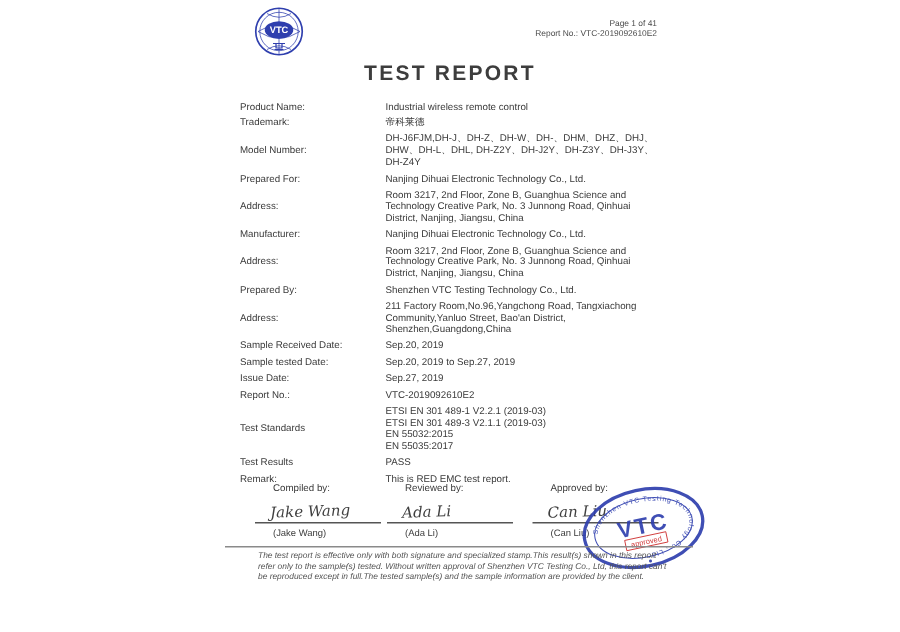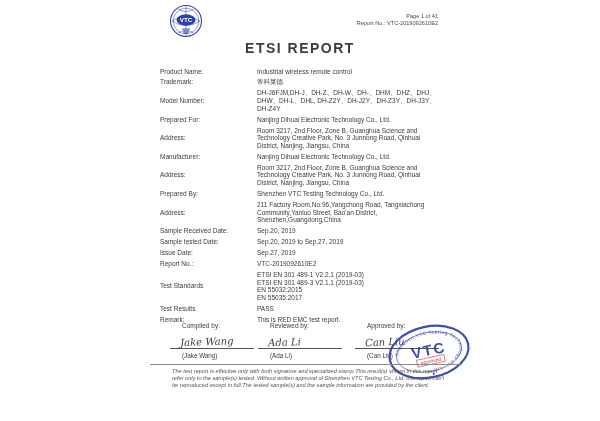--- a/index.html
+++ b/index.html
@@ -60,7 +60,7 @@
     <div>Report No.: VTC-2019092610E2</div>
   </div>
 
-  <div class="title">ETSI REPORT</div>
+  <div class="title">TEST REPORT</div>
 
   <div class="fields">
     <div class="row">

